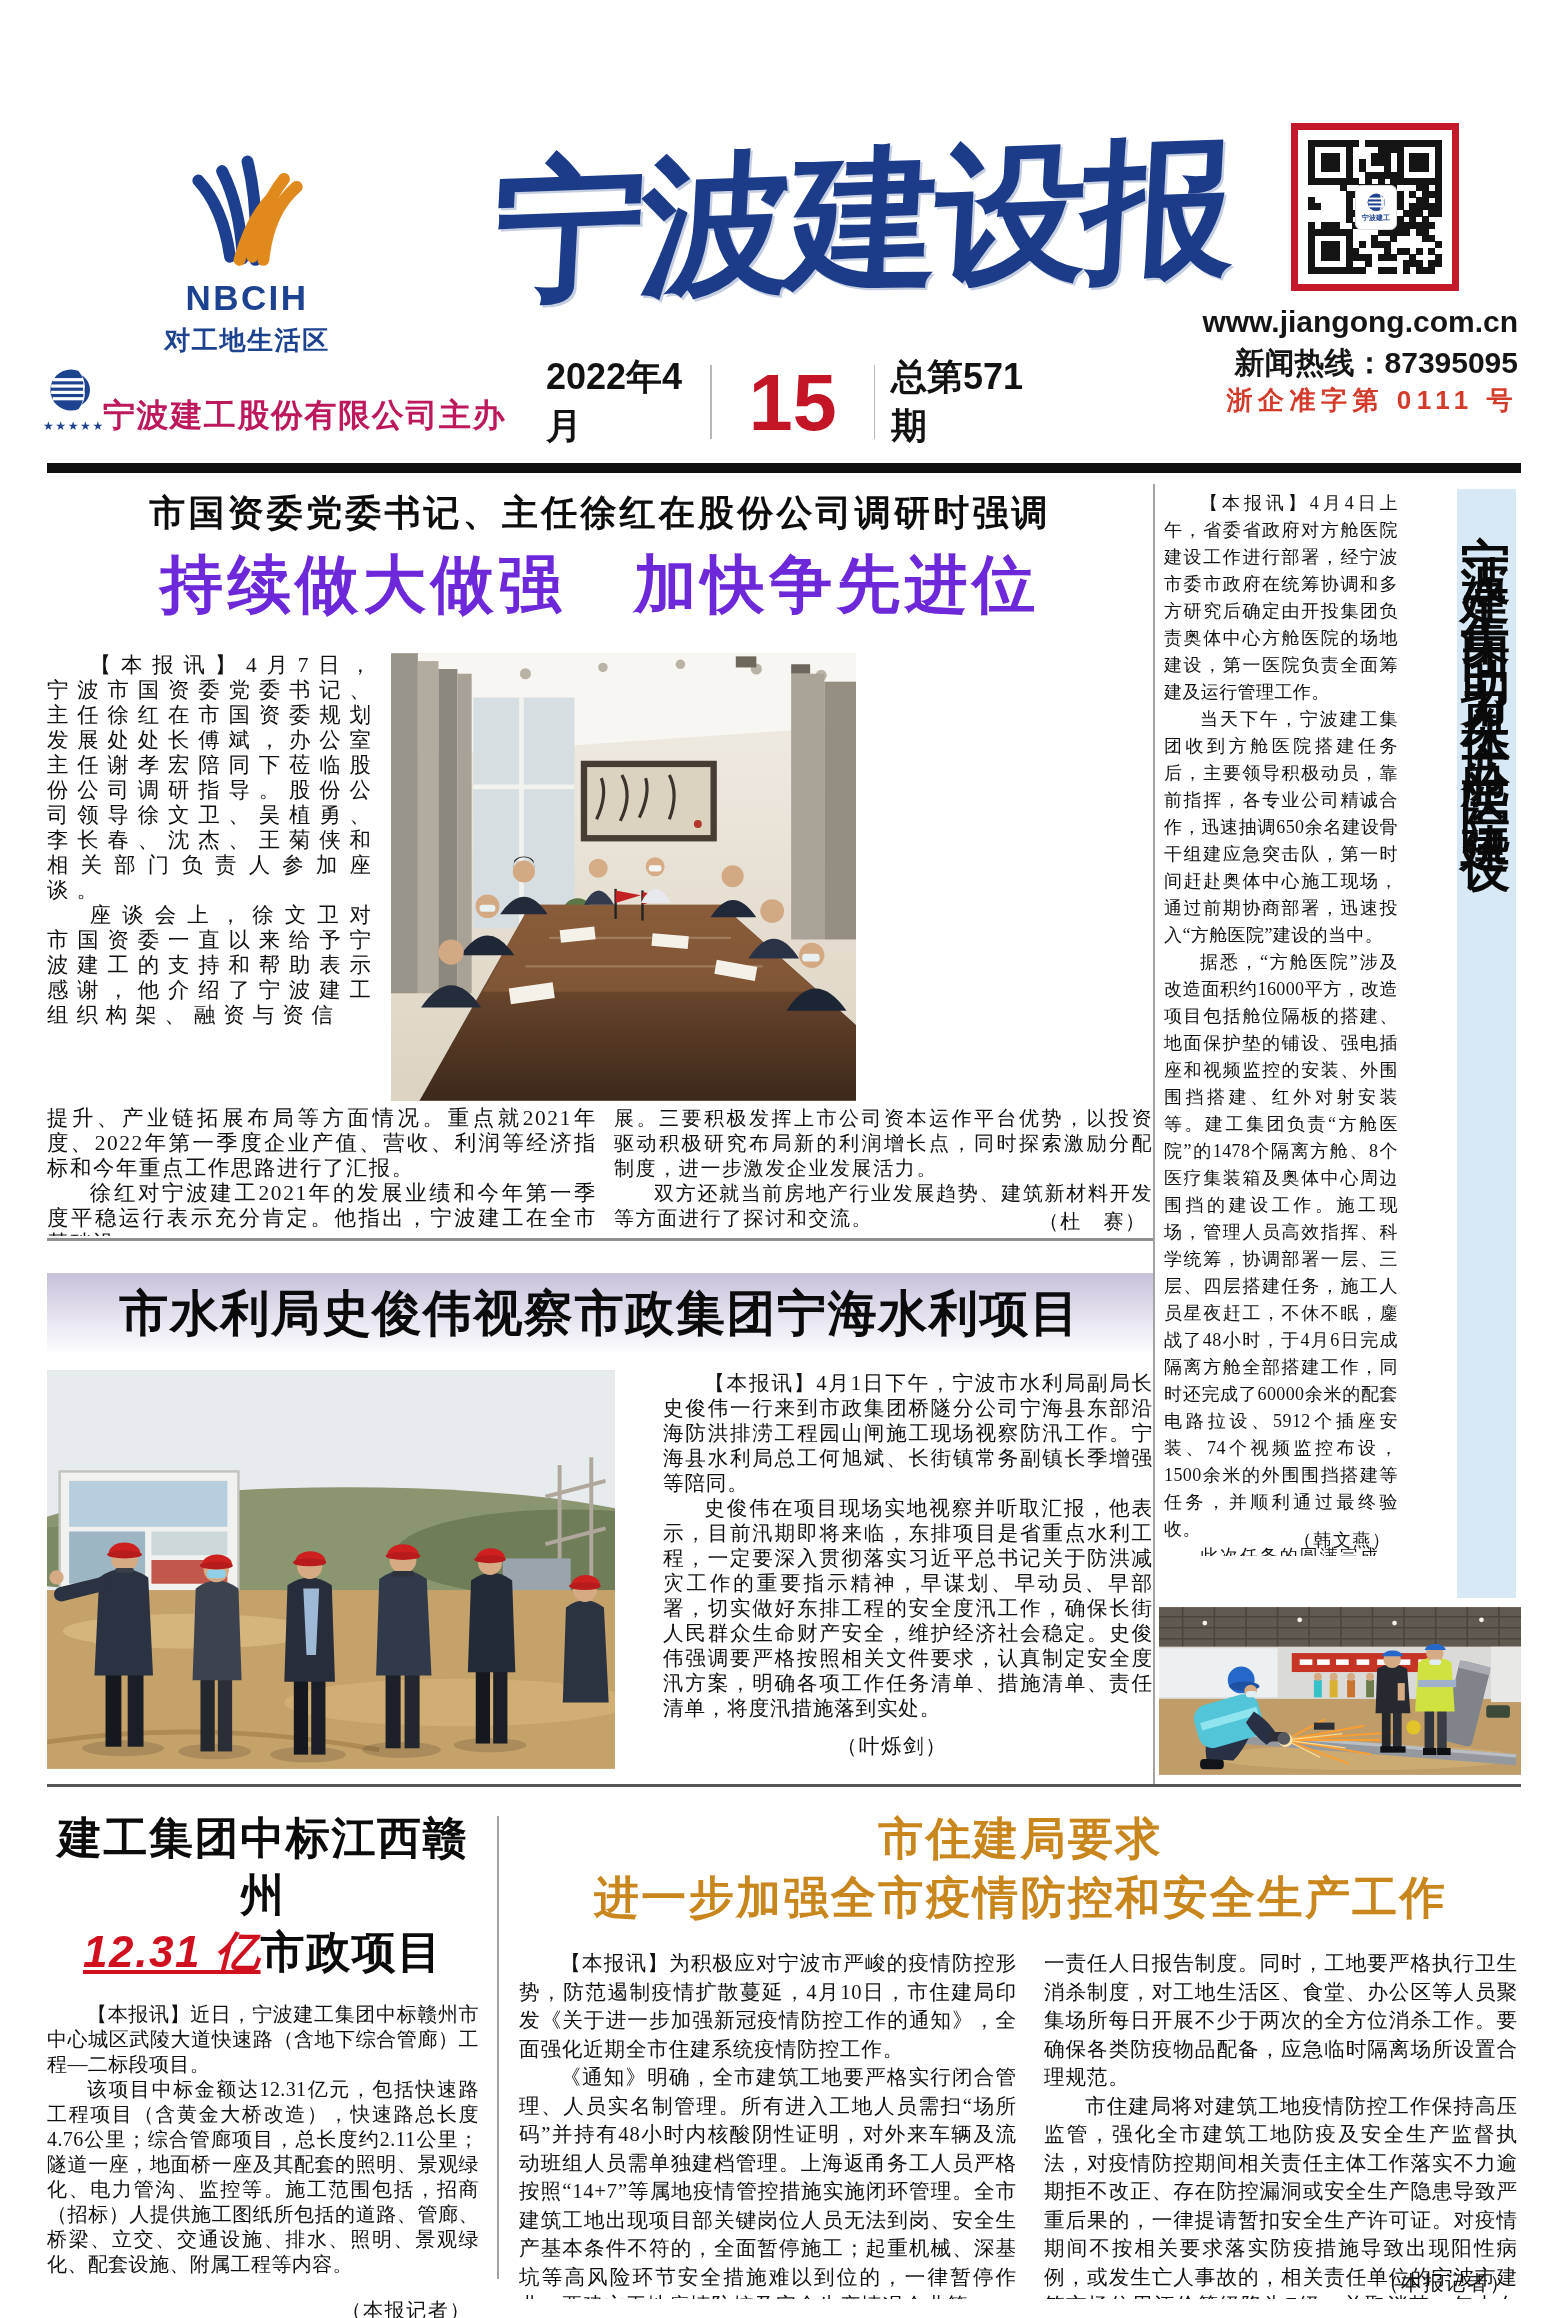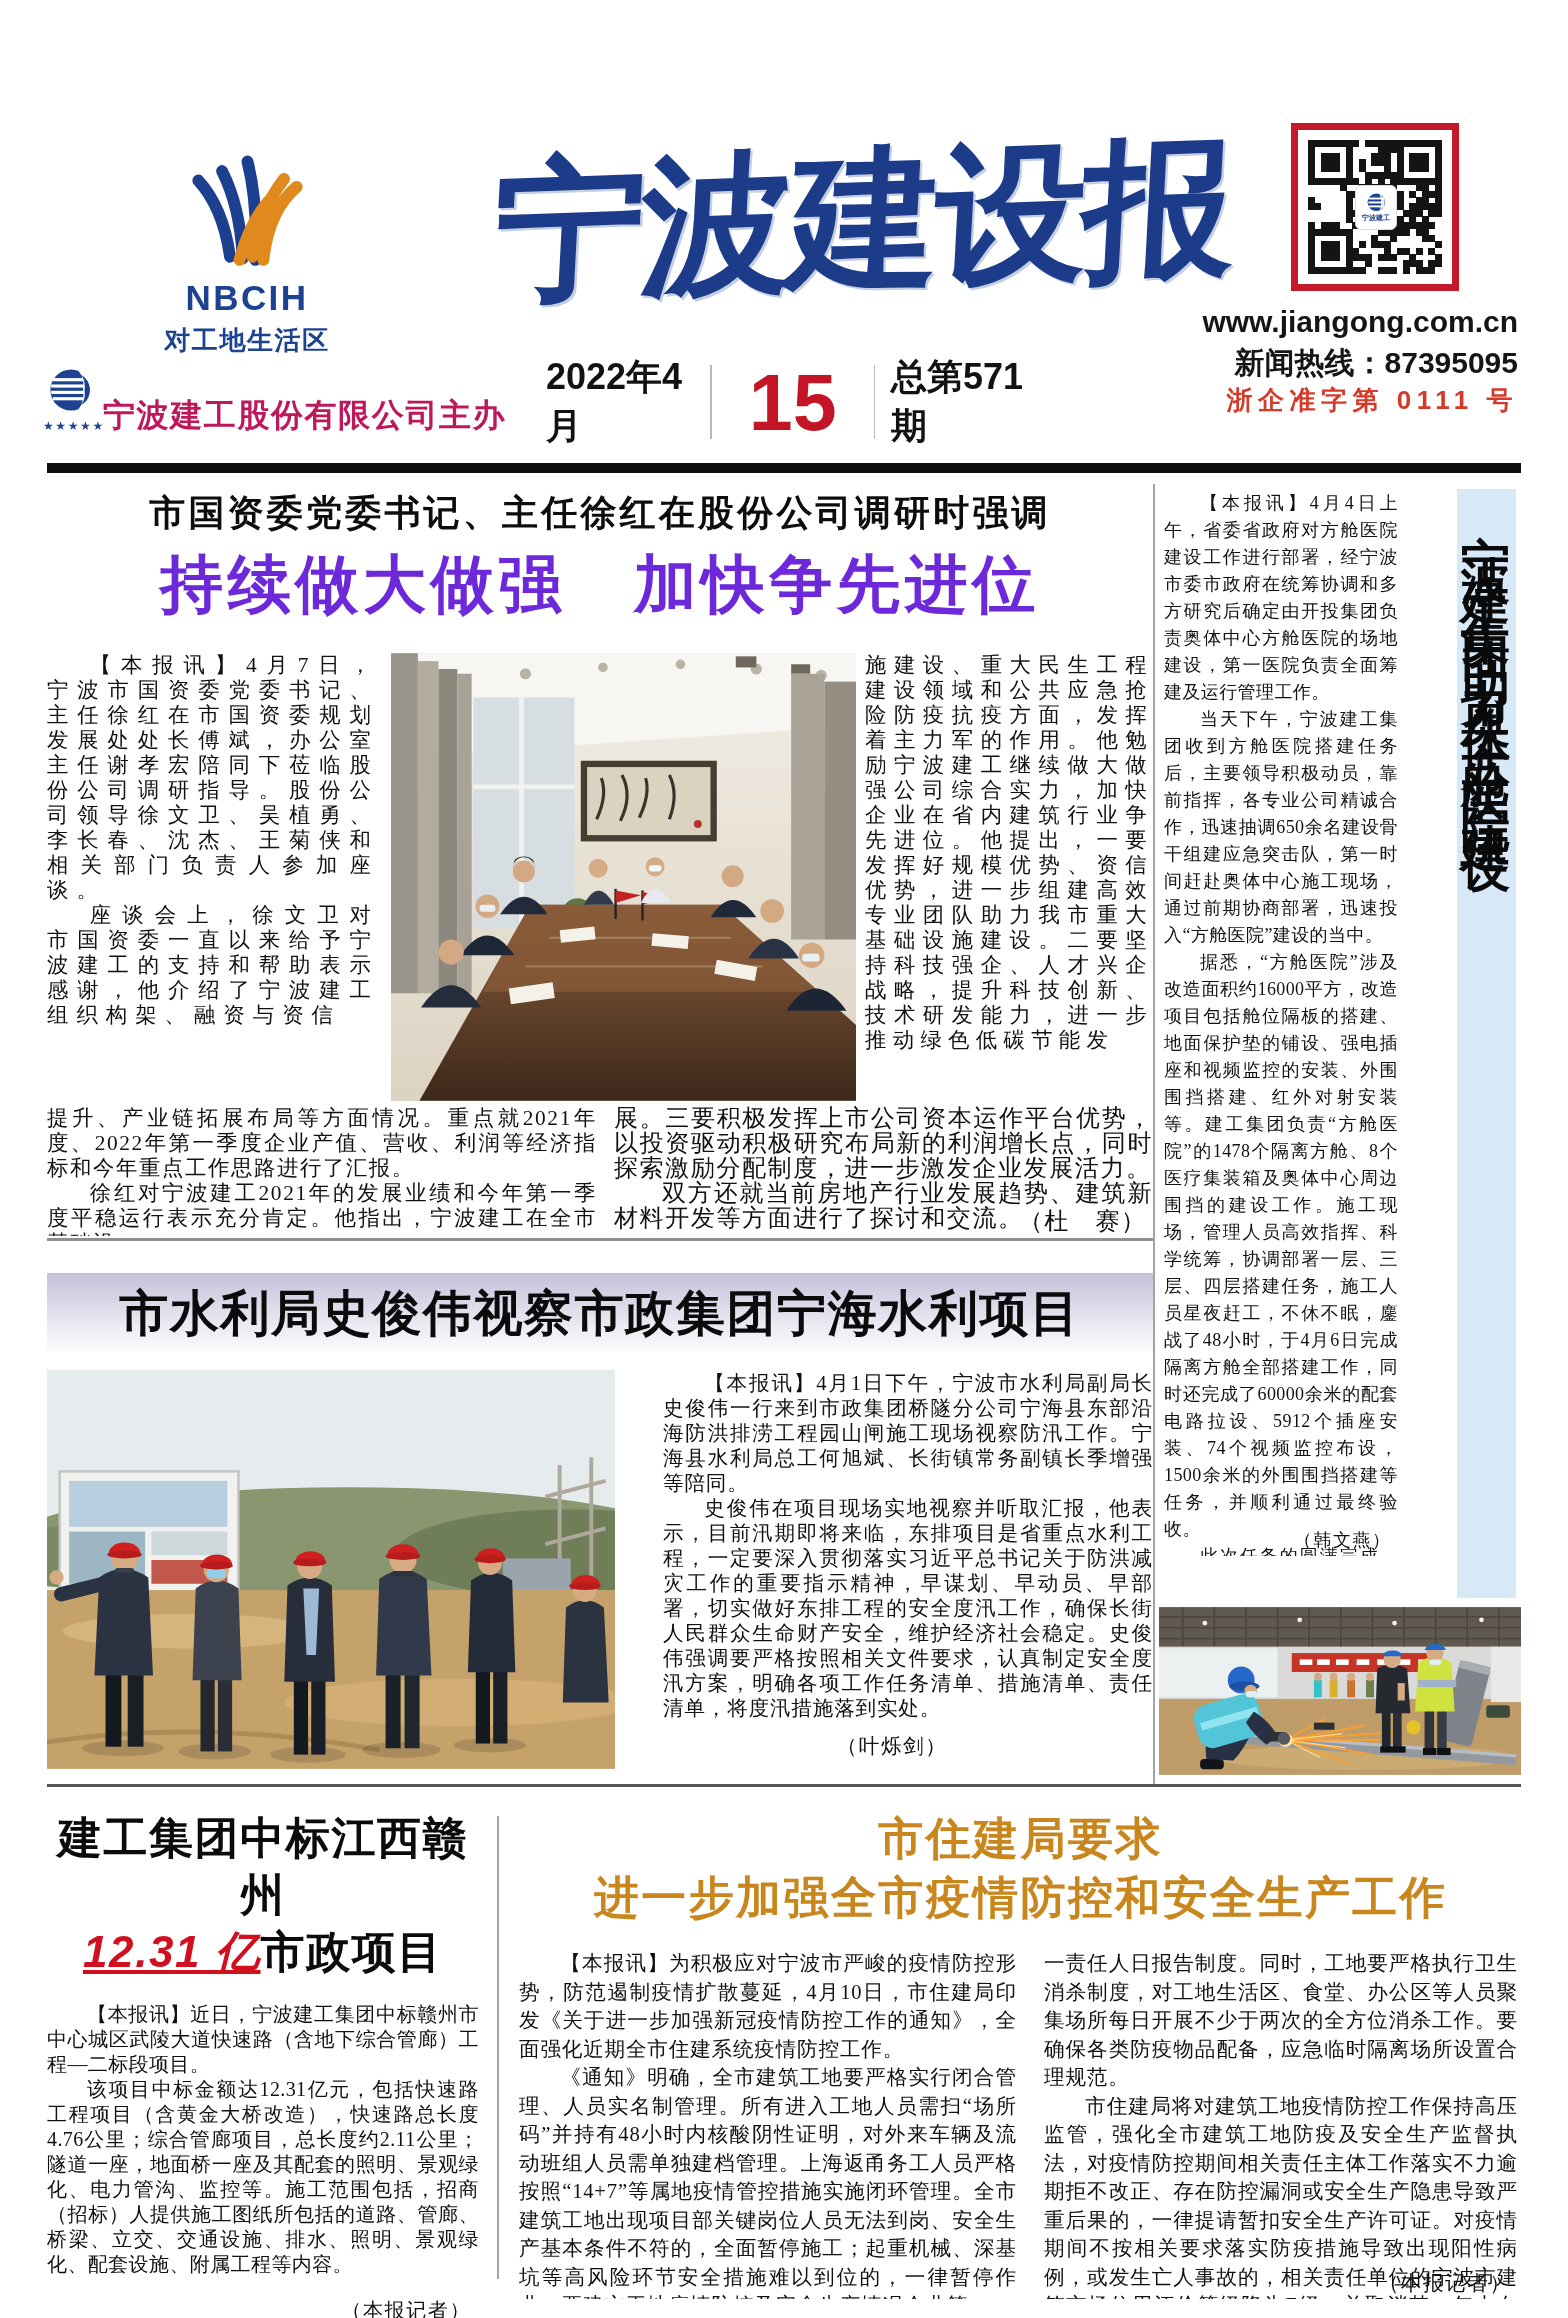--- a/index.html
+++ b/index.html
@@ -510,9 +510,6 @@
     </svg>
   </div>
 
-  <div class="abs colB jus">
-    <p>施建设、重大民生工程建设领域和公共应急抢险防疫抗疫方面，发挥着主力军的作用。他勉励宁波建工继续做大做强公司综合实力，加快企业在省内建筑行业争先进位。他提出，一要发挥好规模优势、资信优势，进一步组建高效专业团队助力我市重大基础设施建设。二要坚持科技强企、人才兴企战略，提升科技创新、技术研发能力，进一步推动绿色低碳节能发</p>
-  </div>
 
   <div class="abs wideA jus">
     <p>提升、产业链拓展布局等方面情况。重点就2021年度、2022年第一季度企业产值、营收、利润等经济指标和今年重点工作思路进行了汇报。</p>

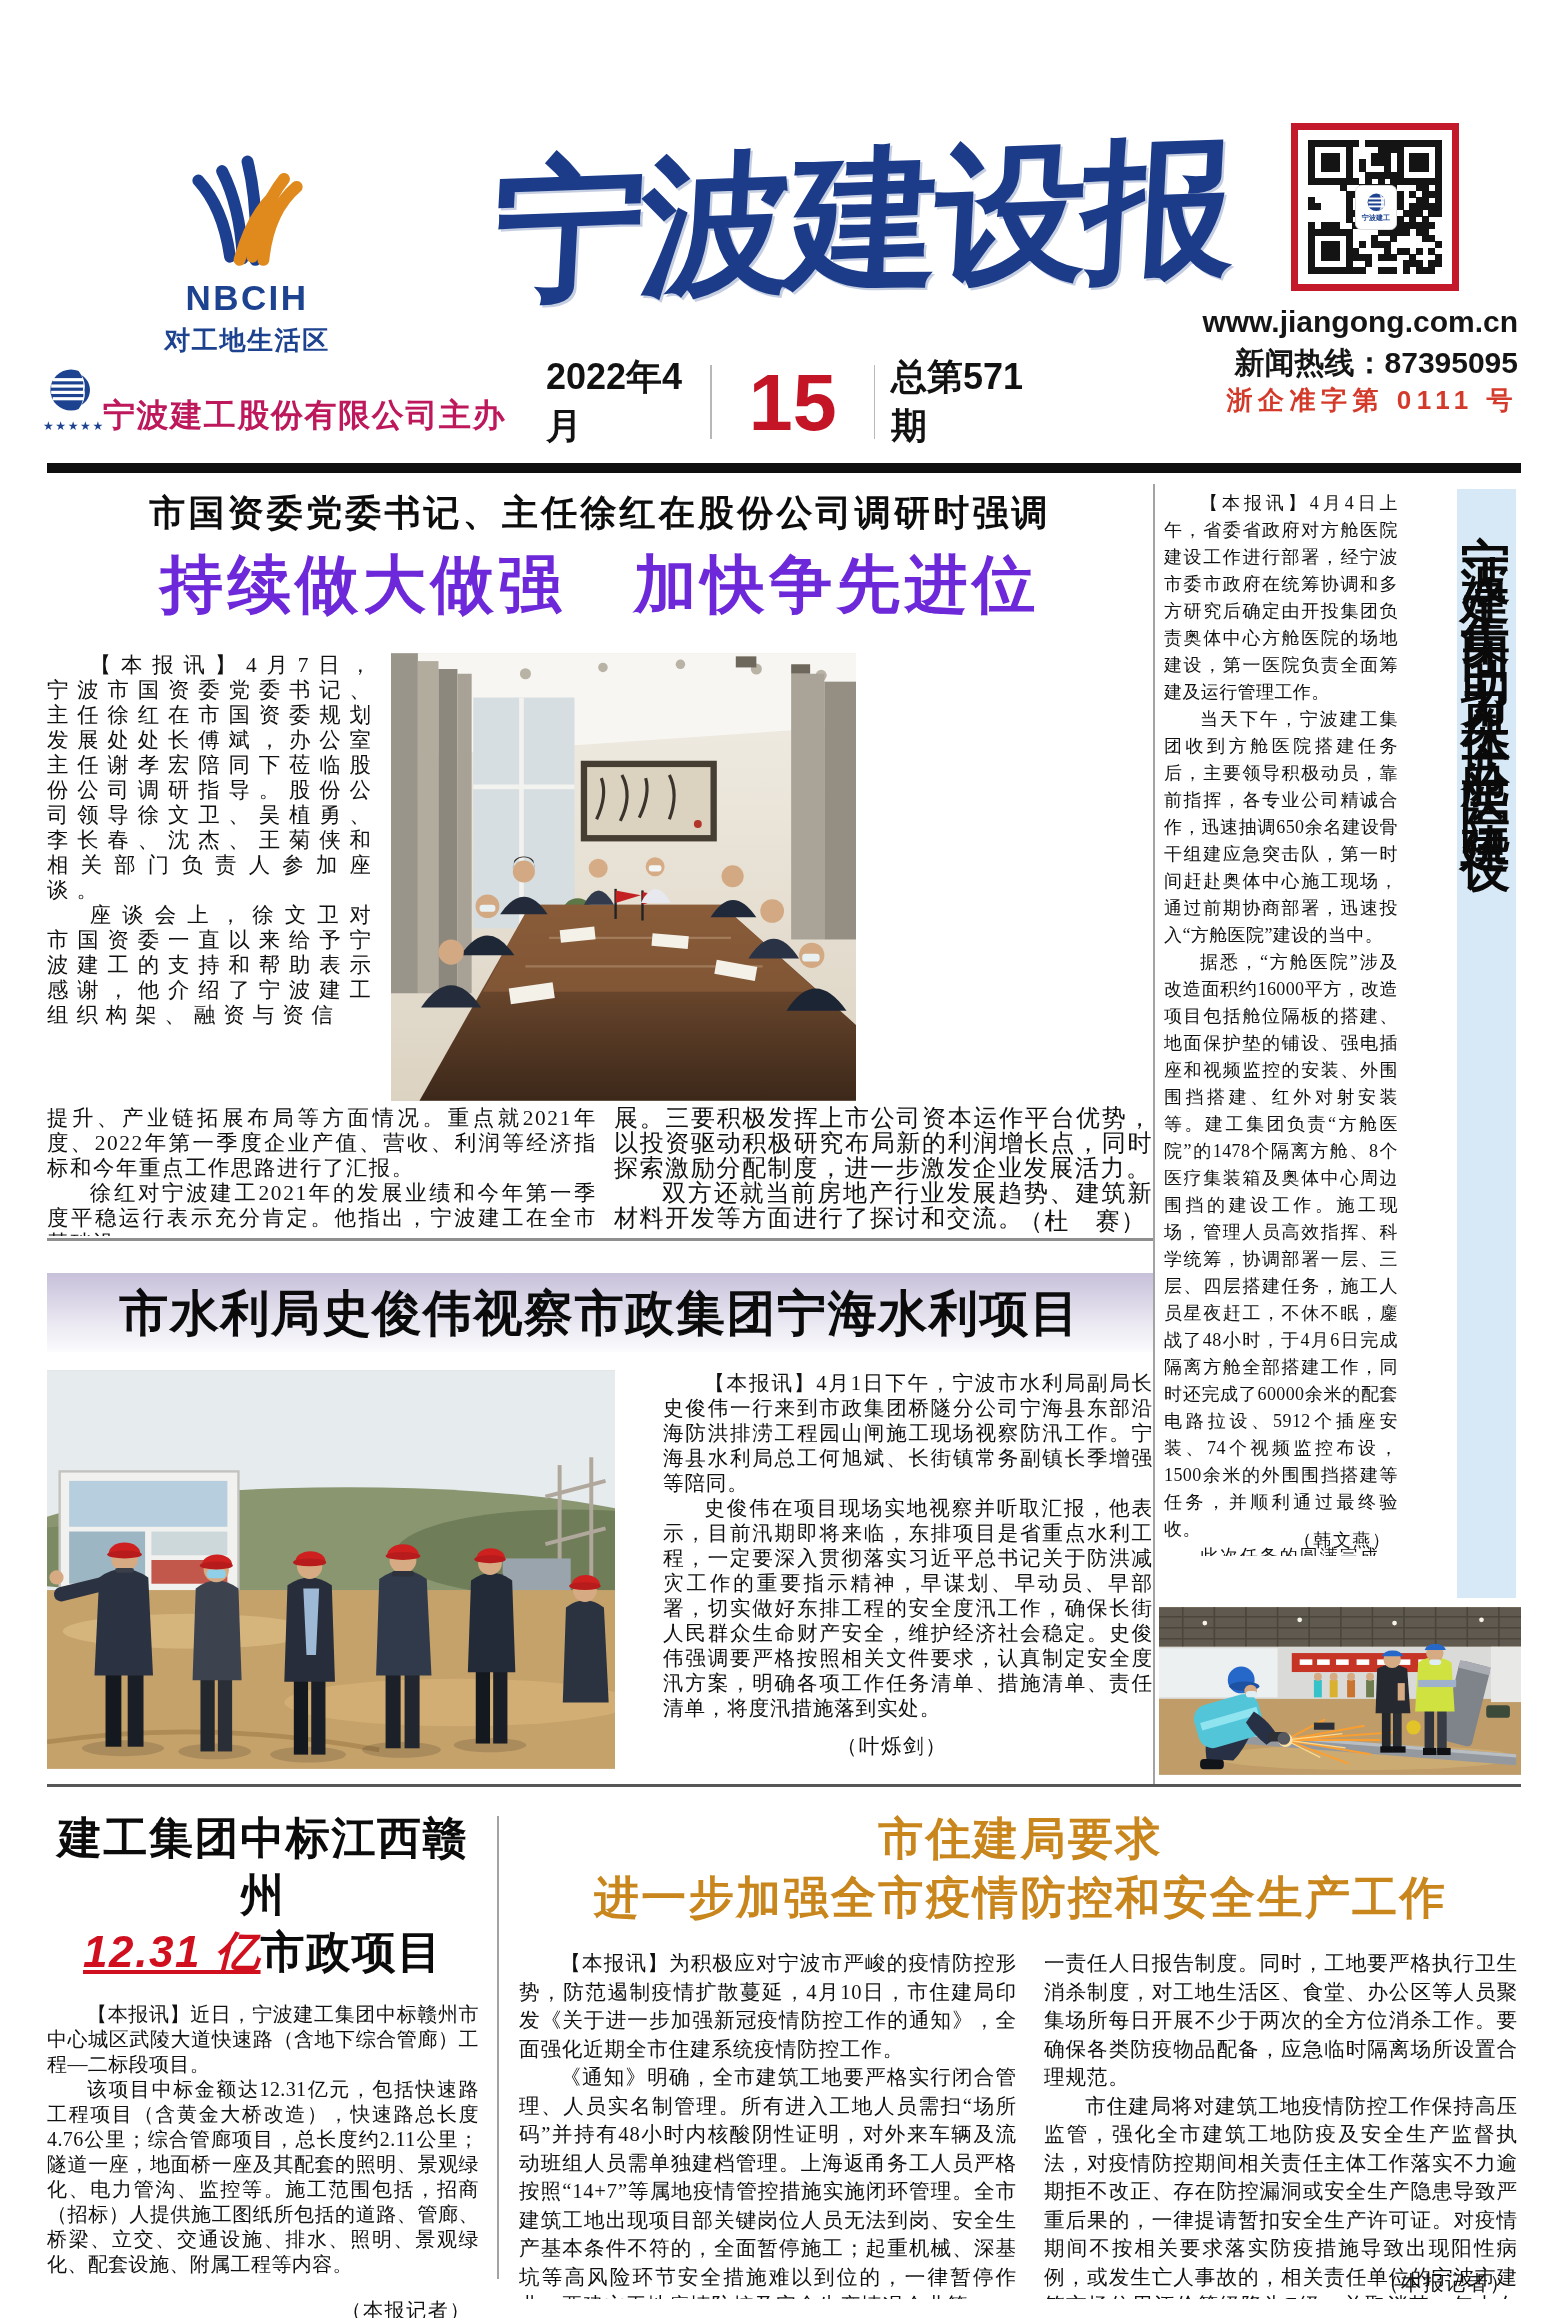--- a/index.html
+++ b/index.html
@@ -51,7 +51,7 @@
   .colA{left:47px;top:653px;width:332px;height:449px;overflow:hidden;font-size:21.4px;line-height:25px;letter-spacing:8px;}
   .colB{left:865px;top:653px;width:288px;height:449px;overflow:hidden;font-size:21.4px;line-height:25px;letter-spacing:6.3px;}
   .wideA{left:47px;top:1106px;width:550px;height:130px;overflow:hidden;font-size:21.4px;line-height:25px;letter-spacing:1.6px;}
-  .wideB{left:614px;top:1106px;width:539px;height:130px;overflow:hidden;font-size:24px;line-height:25px;letter-spacing:1.6px;}
+  .wideB{left:614px;top:1106px;width:539px;height:130px;overflow:hidden;font-size:20px;line-height:25px;letter-spacing:1.6px;}
   .byline-abs{position:absolute;right:6.3px;bottom:1.6px;letter-spacing:1.6px;}
 
   

